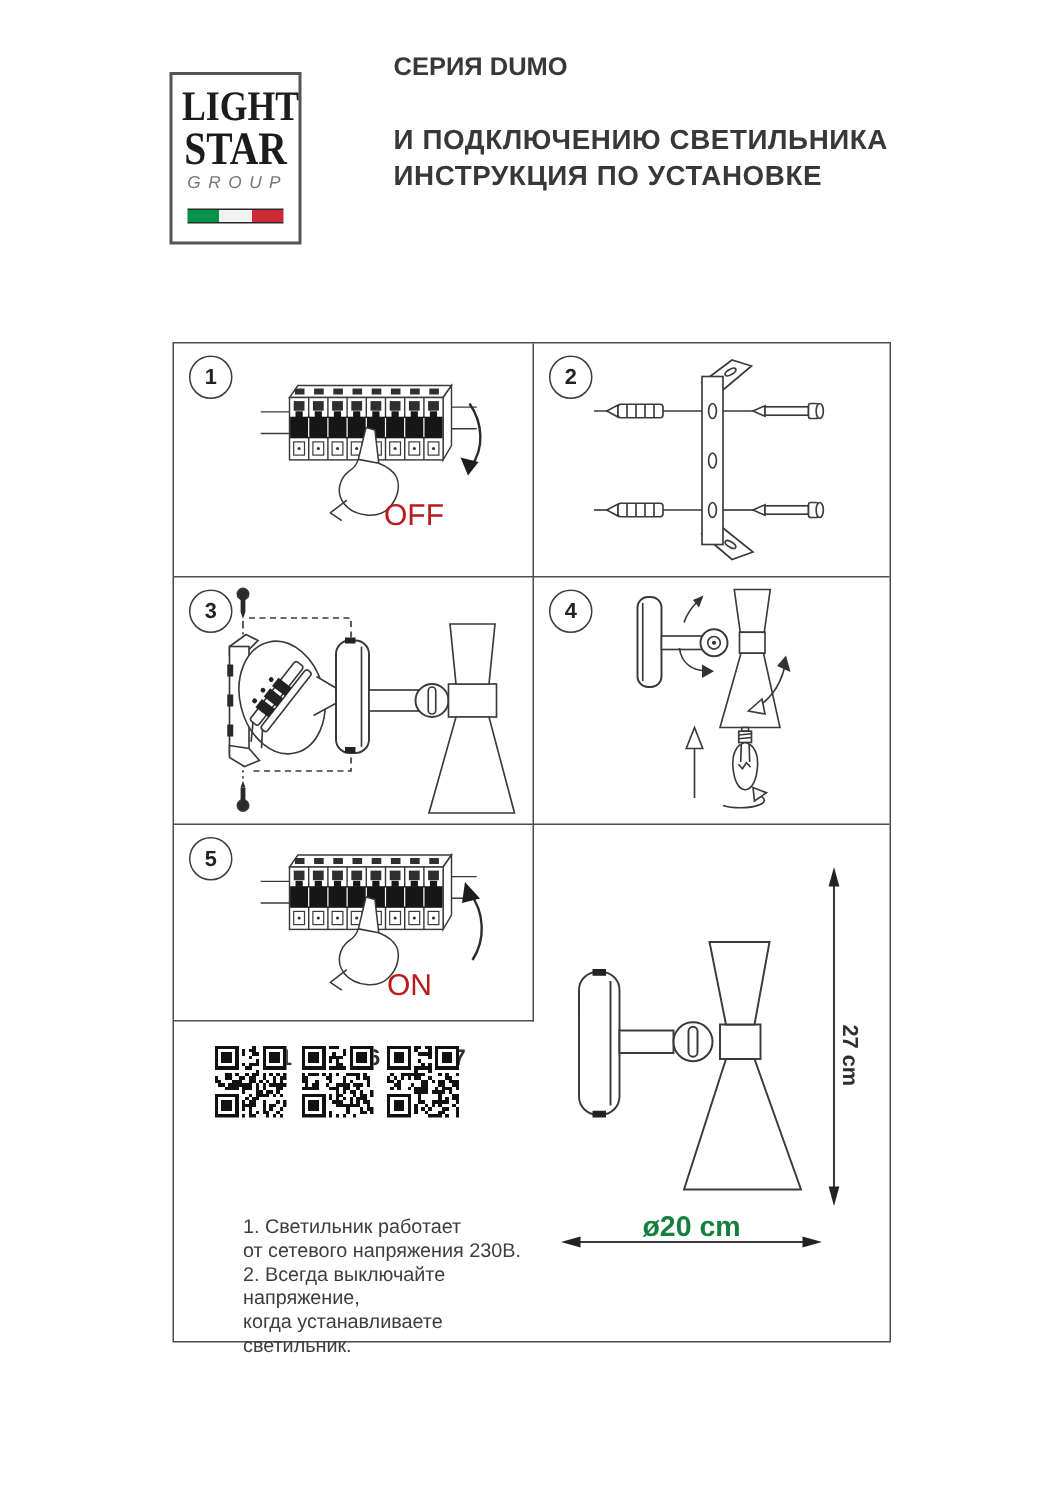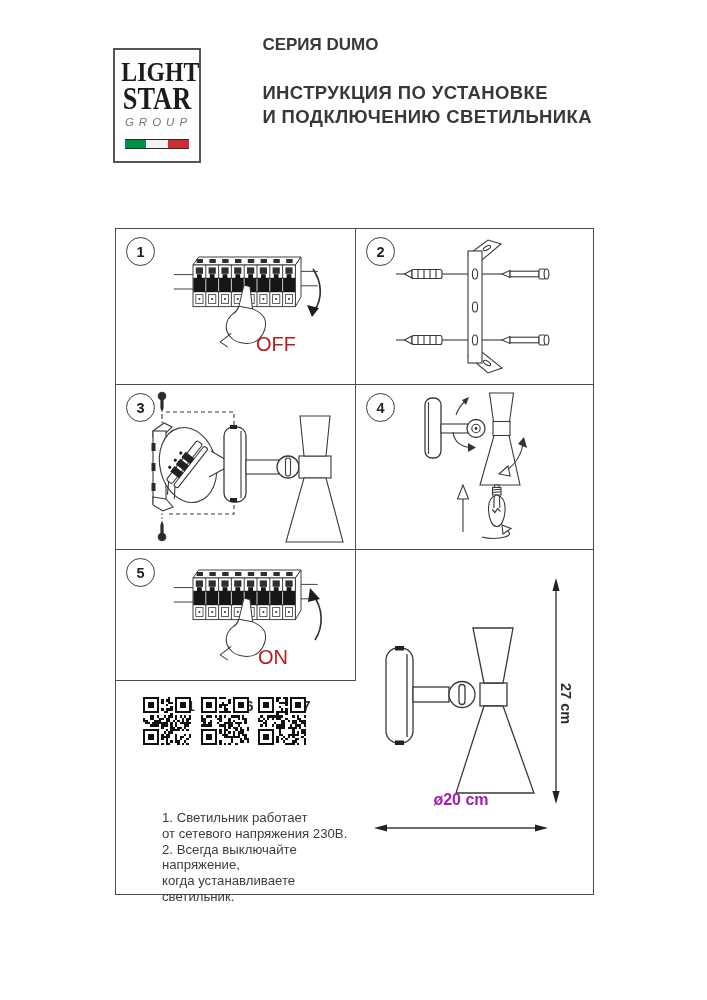--- a/index.html
+++ b/index.html
@@ -133,8 +133,8 @@
   <div class="header">
     <div class="h-series">СЕРИЯ DUMO</div>
     <div class="h-title">
+      <div>И ПОДКЛЮЧЕНИЮ СВЕТИЛЬНИКА</div>
       <div>ИНСТРУКЦИЯ ПО УСТАНОВКЕ</div>
-      <div>И ПОДКЛЮЧЕНИЮ СВЕТИЛЬНИКА</div>
     </div>
   </div>
 

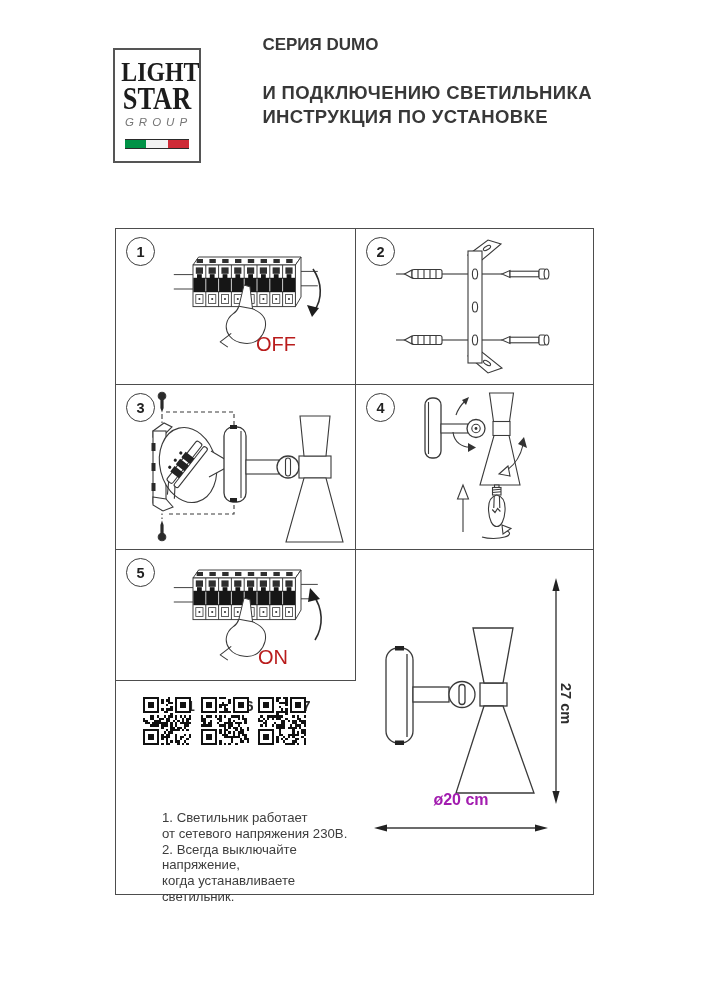--- a/index.html
+++ b/index.html
@@ -62,8 +62,8 @@
   
   .dim-h{position:absolute;left:218px;top:133px;width:62px;font-size:14.5px;font-weight:bold;
         color:#2e2e2e;transform:rotate(90deg);transform-origin:left top;}
-  .dim-w{position:absolute;left:50px;top:241px;width:110px;text-align:center;
-        font-size:16px;font-weight:bold;color:#a21caf;}
+  .dim-w{position:absolute;left:50px;top:258px;width:110px;text-align:center;
+        font-size:19px;font-weight:bold;color:#15803d;}
 </style>
 </head>
 <body>

